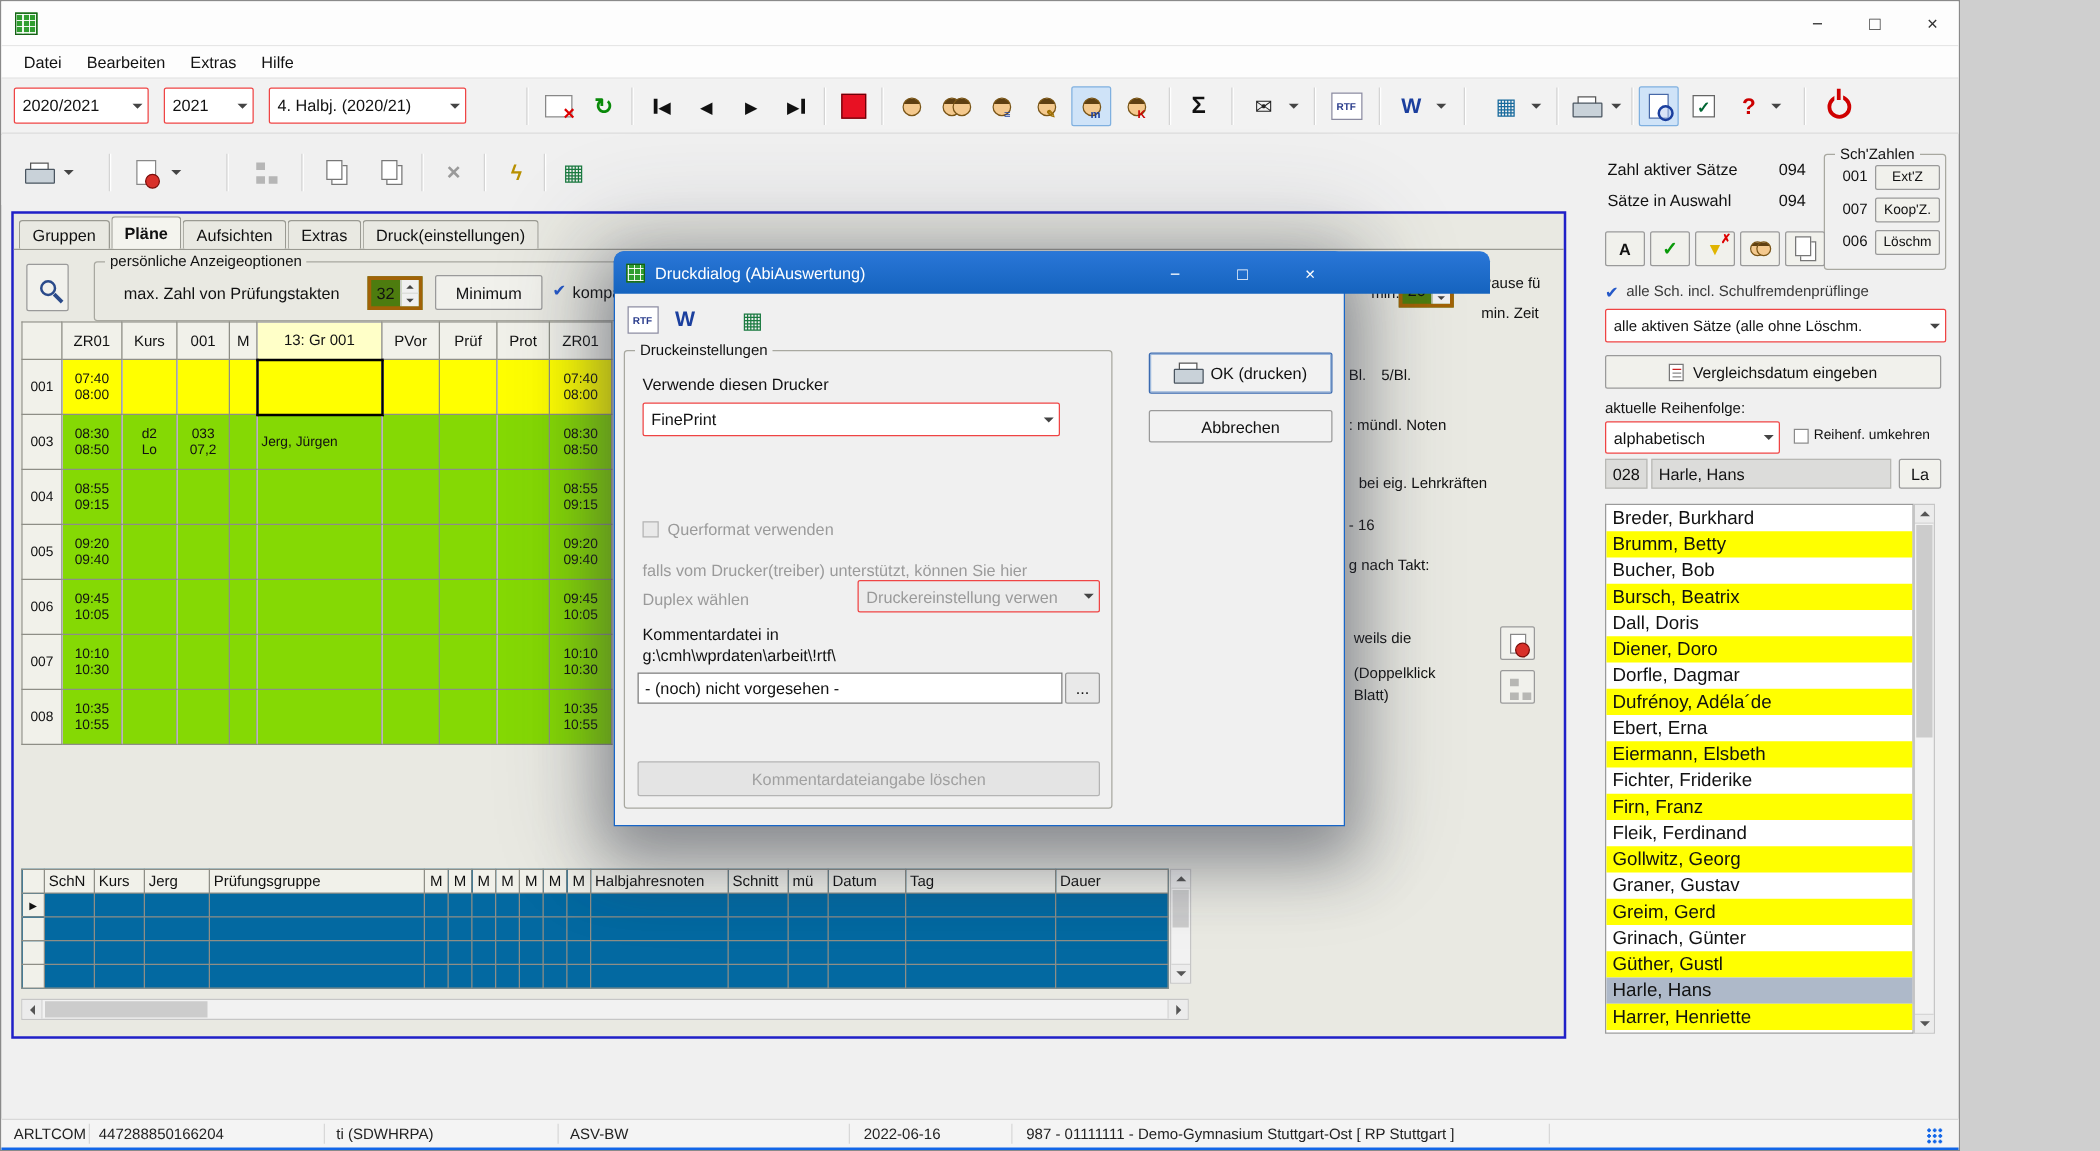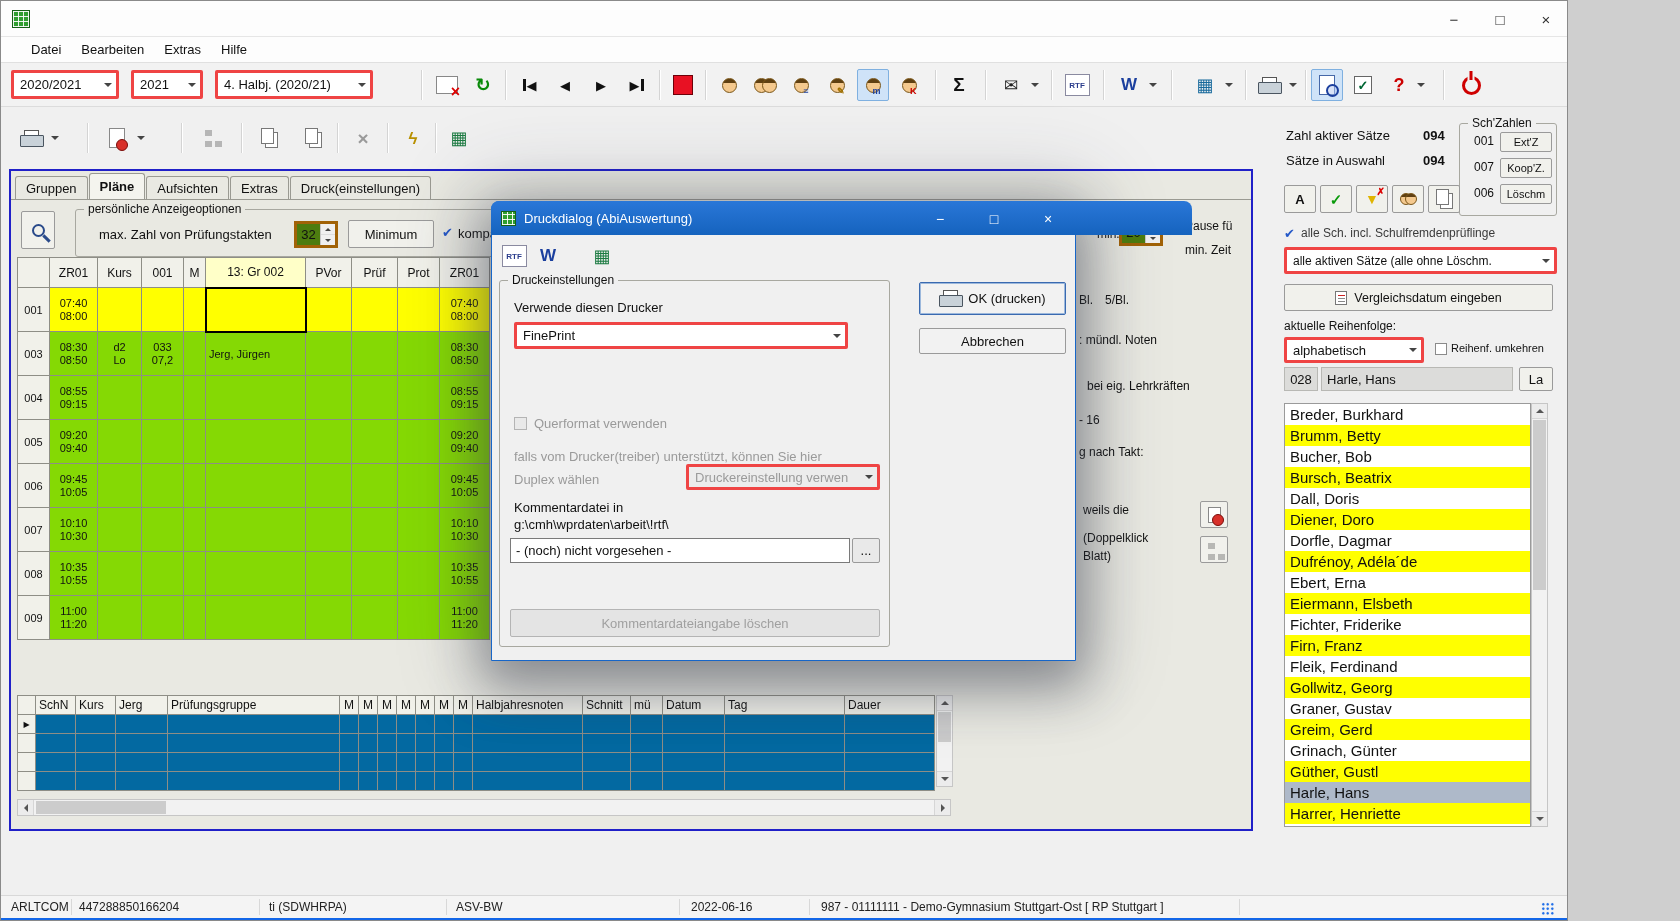--- a/index.html
+++ b/index.html
@@ -18,7 +18,7 @@
 .win-ctrl{position:absolute;top:0;width:46px;height:36px;display:flex;align-items:center;justify-content:center;color:#333;font-size:15px}
 
 
-#menubar{position:absolute;left:0;top:36px;width:100%;height:26px;background:#fdfdfd;border-bottom:1px solid #e0e0e0;display:flex;align-items:center;padding-left:20px}
+#menubar{position:absolute;left:0;top:36px;width:100%;height:26px;background:#fdfdfd;border-bottom:1px solid #e0e0e0;display:flex;align-items:center;padding-left:8px}
 .menu-item{padding:0 10px;height:100%;display:flex;align-items:center}
 
 

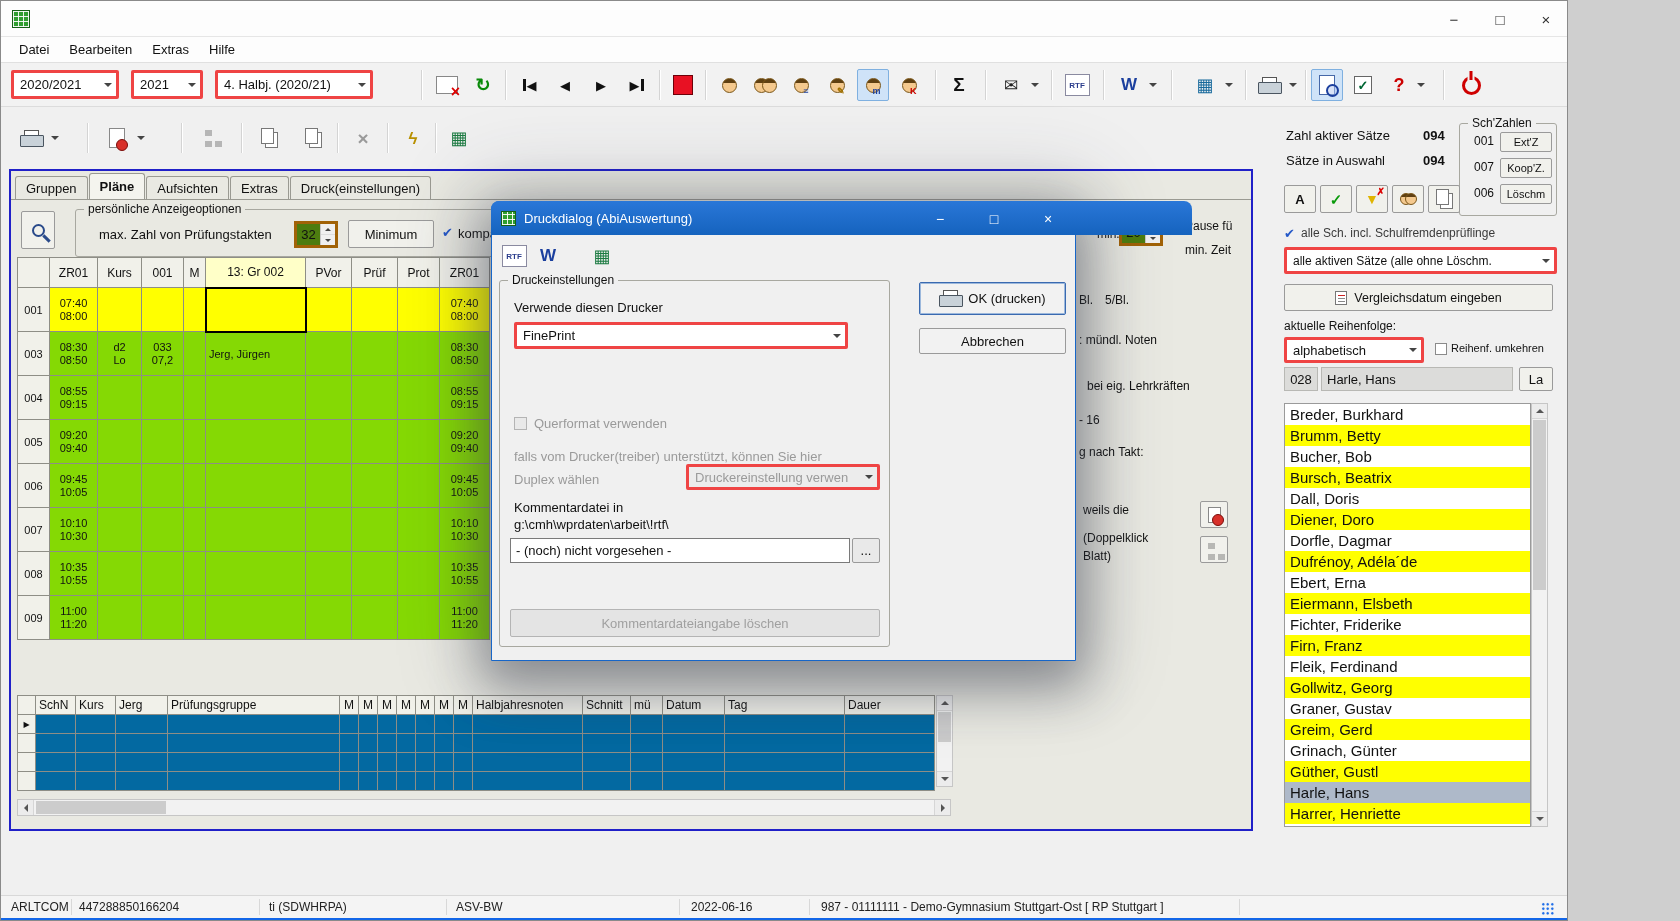--- a/index.html
+++ b/index.html
@@ -25,7 +25,7 @@
 #toolbar1{position:absolute;left:0;top:62px;width:100%;height:44px;background:#f2f2f2;border-bottom:1px solid #dcdcdc}
 #toolbar2{position:absolute;left:0;top:107px;width:1255px;height:56px;background:#f0f0f0}
 .vsep{position:absolute;top:7px;width:1px;height:30px;background:#d4d4d4;box-shadow:1px 0 0 #fff}
-.combo{position:absolute;height:29px;border:3px solid #ef4444;border-radius:2px;background:#fff;display:flex;align-items:center}
+.combo{position:absolute;height:29px;border:1px solid #ef4444;border-radius:2px;background:#fff;display:flex;align-items:center}
 .combo .cv{flex:1;padding:0 6px;white-space:nowrap;overflow:hidden}
 .combo .ca{width:17px;align-self:stretch;display:flex;align-items:center;justify-content:center}
 .combo .ca::after{content:"";border:4px solid transparent;border-top-color:#444;margin-top:4px}

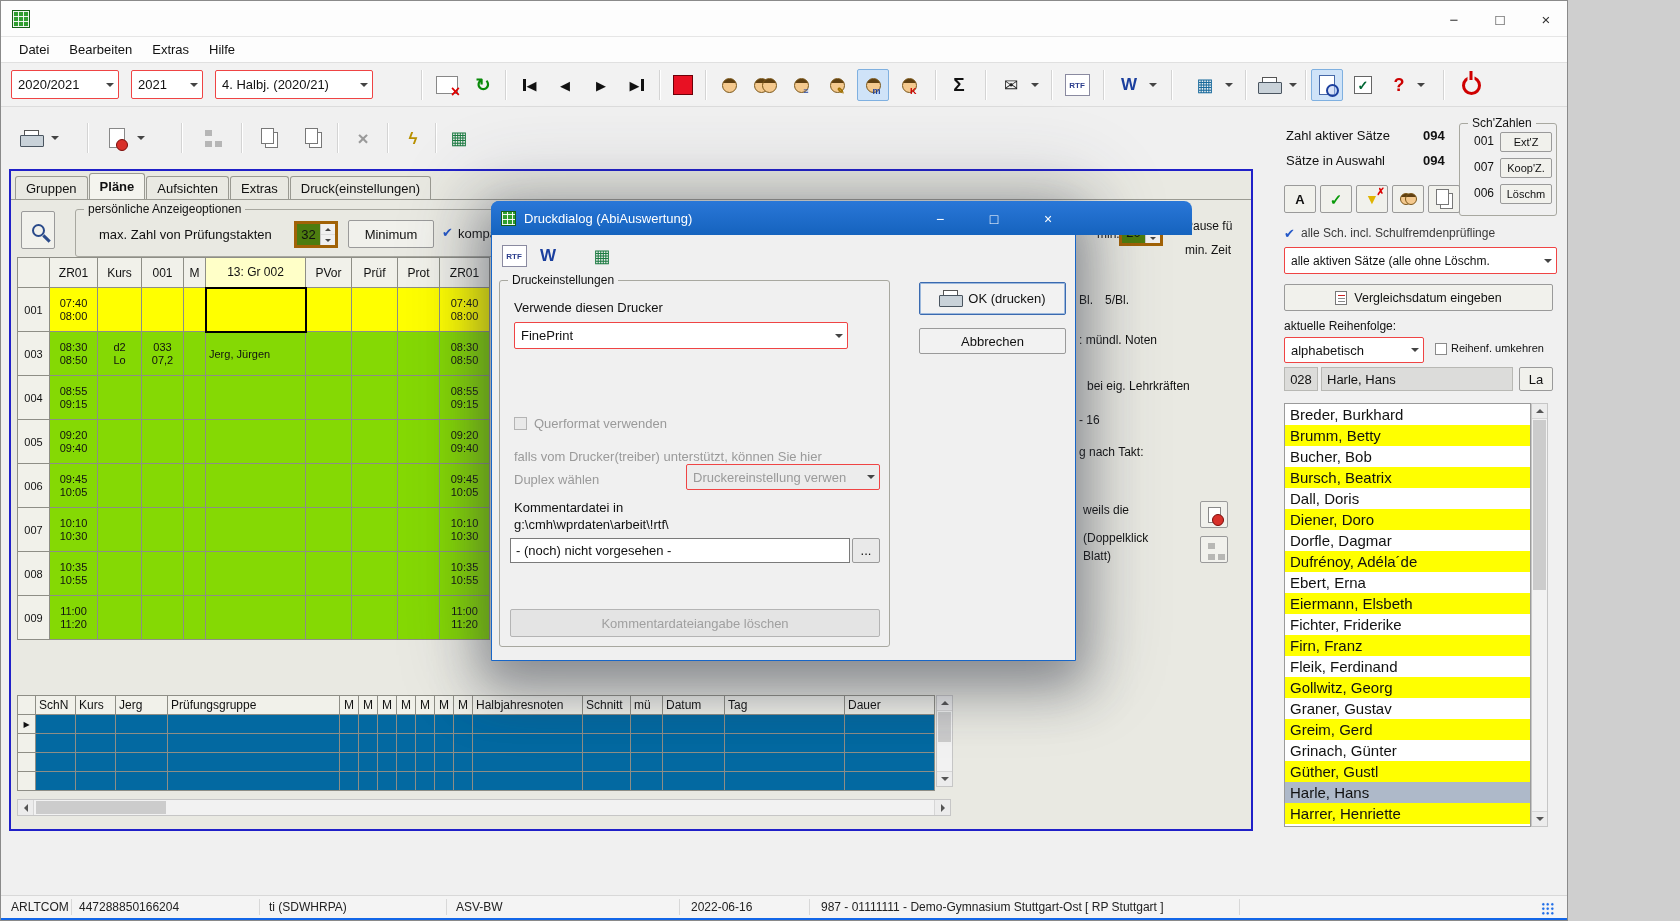--- a/index.html
+++ b/index.html
@@ -143,7 +143,7 @@
 
 #right-panel{position:absolute;left:1262px;top:120px;width:298px;height:712px}
 .rp-label{position:absolute;white-space:nowrap}
-.rp-val{position:absolute;font-weight:bold}
+.rp-val{position:absolute;font-weight:normal}
 #schz-fs{left:196px;top:2px;width:98px;height:93px;background:#f0f0f0}
 .schz-num{position:absolute;left:6px;width:28px;text-align:right;font-size:12px}
 .schz-btn{position:absolute;left:40px;width:52px;height:20px;font-size:11px}

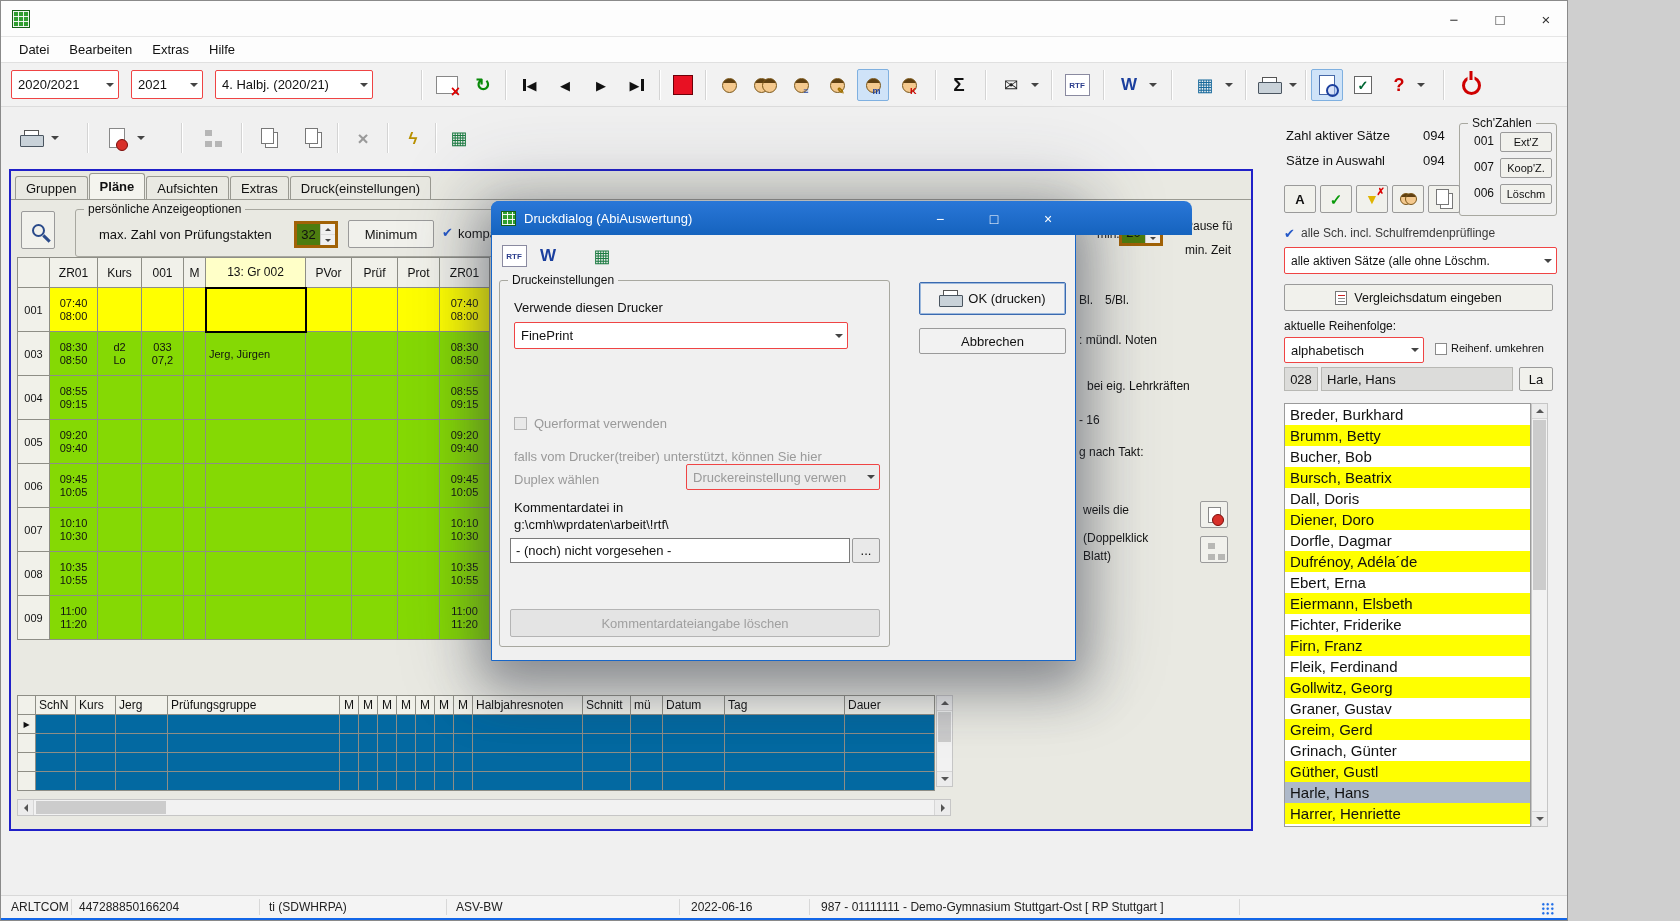--- a/index.html
+++ b/index.html
@@ -392,7 +392,7 @@
           <th>Kurs</th>
           <th>001</th>
           <th>M</th>
-          <th class="ghl">13: Gr 002</th>
+          <th class="ghl">13: Gr 001</th>
           <th>PVor</th>
           <th>Prüf</th>
           <th>Prot</th>

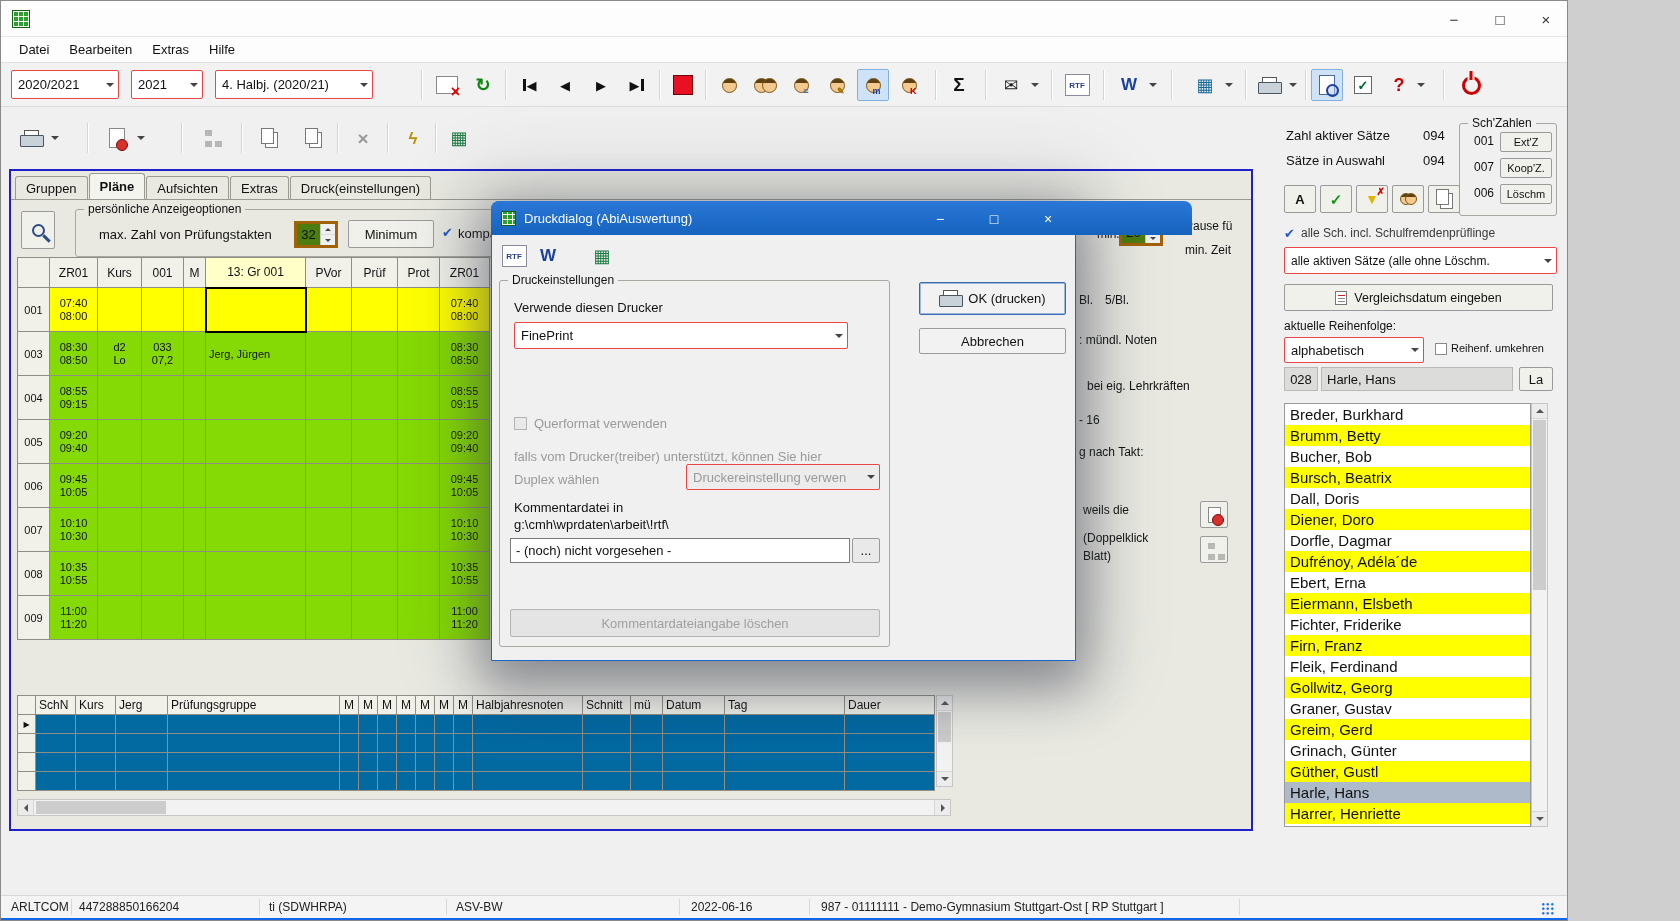--- a/index.html
+++ b/index.html
@@ -528,24 +528,6 @@
           <td class="cc t2l">
                 <span>10:35</span>
                 <span>10:55</span>
-              </td>
-        </tr>
-        <tr class="rg">
-          <td class="rh">009</td>
-          <td class="cc t2l">
-                <span>11:00</span>
-                <span>11:20</span>
-              </td>
-          <td class="cc"></td>
-              <td class="cc"></td>
-              <td class="cc"></td>
-              <td class="cc"></td>
-              <td class="cc"></td>
-              <td class="cc"></td>
-              <td class="cc"></td>
-          <td class="cc t2l">
-                <span>11:00</span>
-                <span>11:20</span>
               </td>
         </tr>
       </tbody>

